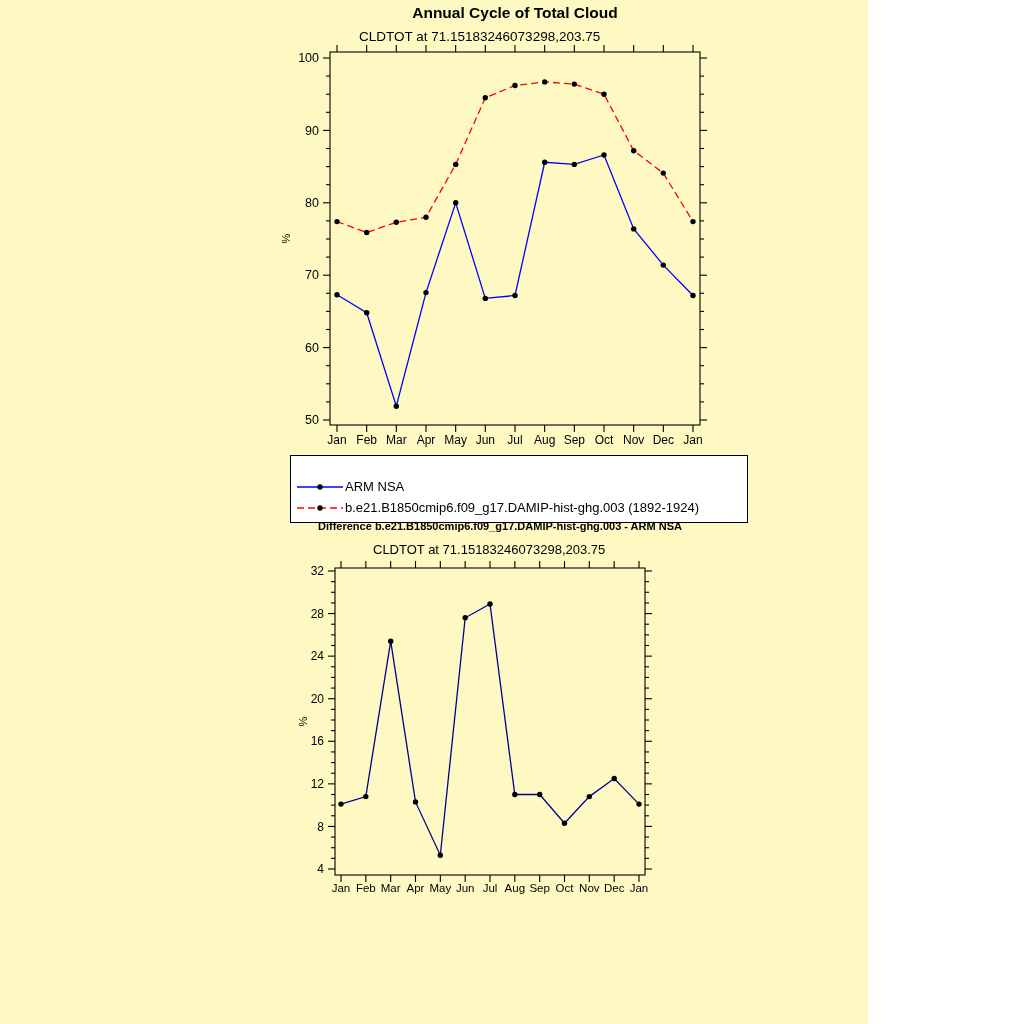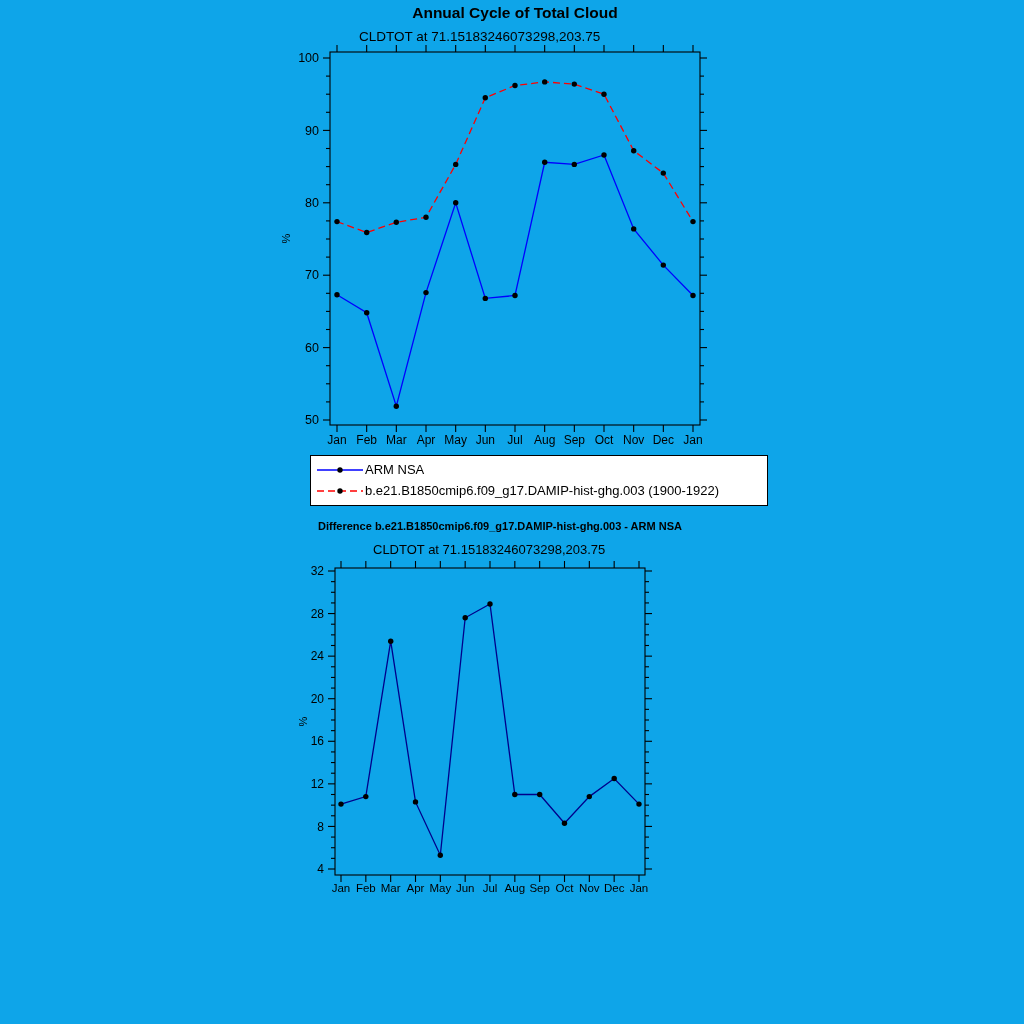--- a/index.html
+++ b/index.html
@@ -5,7 +5,7 @@
   * { margin: 0; padding: 0; box-sizing: border-box; }
   html, body { width: 1024px; height: 1024px; background: #ffffff; }
   body { font-family: "Liberation Sans", sans-serif; color: #000; }
-  .canvas { position: relative; width: 1024px; height: 1024px; background: #0ea5e9; overflow: hidden; }
+  .canvas { position: relative; width: 868px; height: 1024px; background: #fef9c3; overflow: hidden; }
 
   .chart-title { position: absolute; text-align: center; font-weight: bold; color: #000; }
   .title-0 { left: 265px; top: 4px; width: 500px; font-size: 15.5px; }

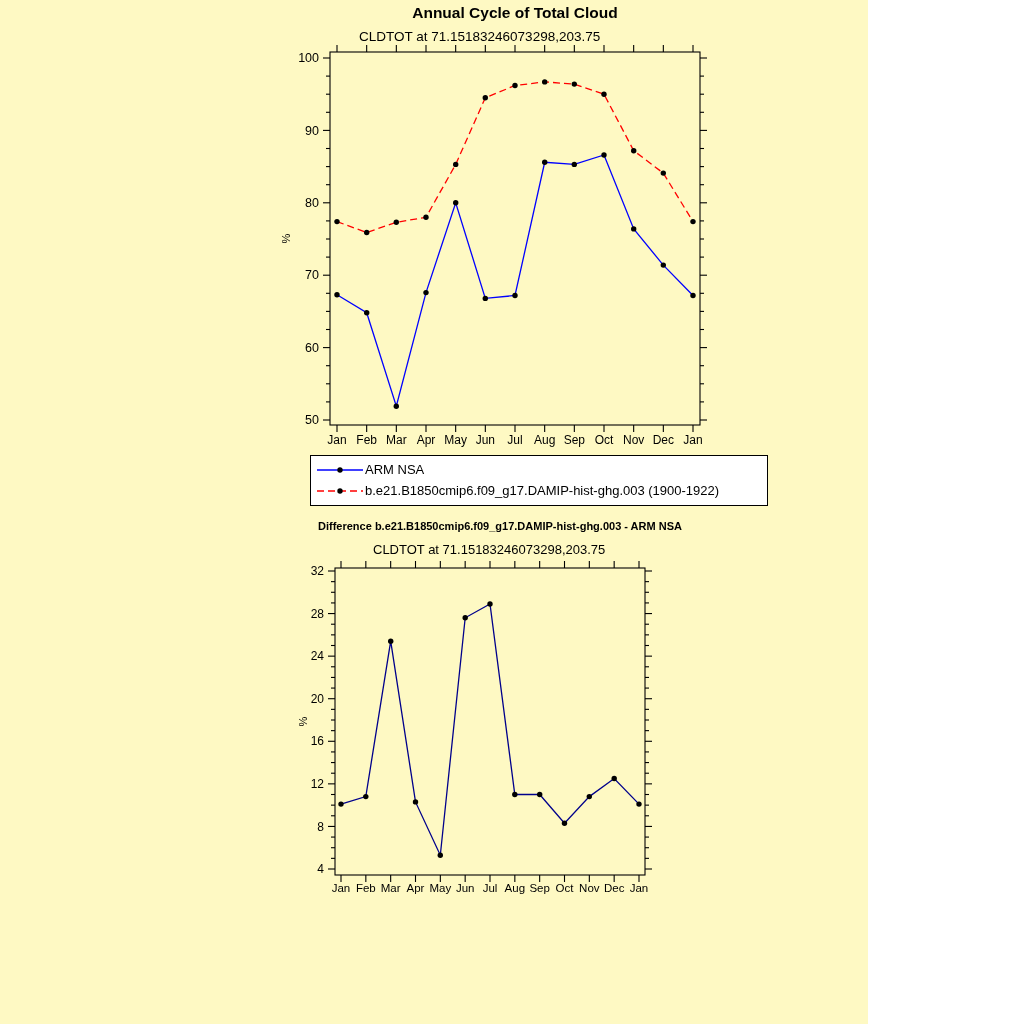--- a/index.html
+++ b/index.html
@@ -20,7 +20,7 @@
   svg text { font-family: "Liberation Sans", sans-serif; fill: #000; stroke: none; }
 
   .legend { position: absolute; left: 290px; top: 455px; width: 458px;
-            border: 1px solid #000; background: #fff; padding: 3px 6px 4px 6px; margin-left: 20px; }
+            border: 1px solid #000; background: #fff; padding: 20px 6px 4px 6px; }
   .legend-row { display: flex; align-items: center; height: 21px; }
   .legend-row svg { flex: 0 0 auto; display: block; }
   .legend-label { font-size: 13px; margin-left: 2px; white-space: nowrap; }

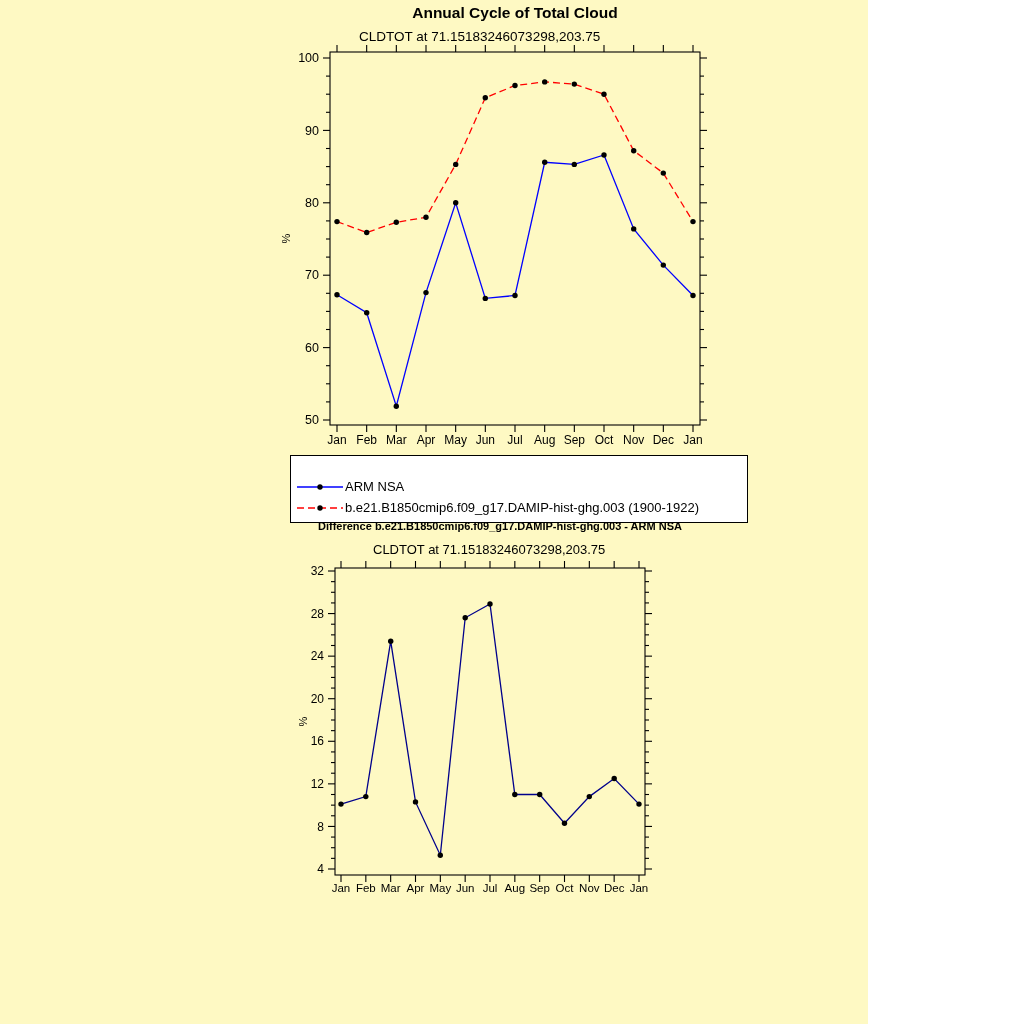--- a/index.html
+++ b/index.html
@@ -173,7 +173,7 @@
           <line x1="0" y1="8" x2="46" y2="8" stroke="#ff0000" stroke-width="1.3" stroke-dasharray="7,4"></line>
           <circle cx="23" cy="8" r="2.7" fill="#000000"></circle>
         </svg>
-      <span class="legend-label">b.e21.B1850cmip6.f09_g17.DAMIP-hist-ghg.003 (1900-1922)</span>
+      <span class="legend-label">b.e21.B1850cmip6.f09_g17.DAMIP-hist-ghg.003 (1892-1924)</span>
     </div>
   </div>
 

